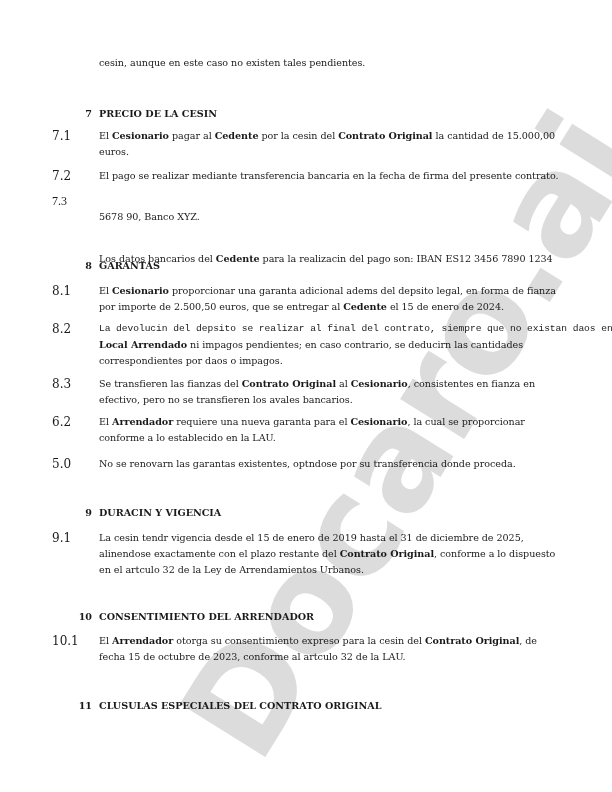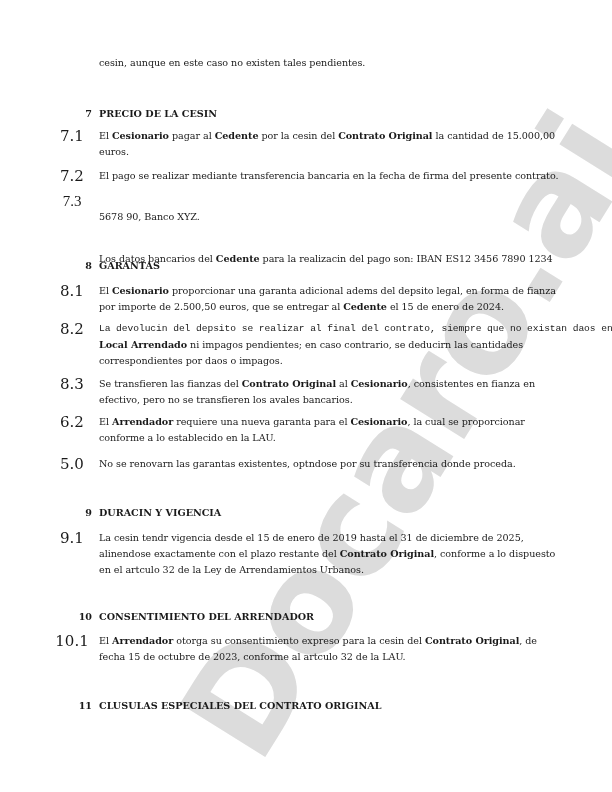--- a/index.html
+++ b/index.html
@@ -10,7 +10,7 @@
   }
   .page { position: absolute; left: 0; top: 0; width: 612px; height: 792px; }
   .line { position: absolute; font-size: 9.6px; line-height: 16px; white-space: nowrap; letter-spacing: -0.05px; }
-  .num { position: absolute; width: 40px; text-align: center; font-size: 15px; line-height: 16px; }
+  .num { position: absolute; width: 40px; text-align: left; font-size: 12px; line-height: 16px; }
   .hnum { position: absolute; width: 40px; text-align: right; font-size: 9.6px; font-weight: bold; line-height: 16px; }
   .heading { position: absolute; left: 99px; font-size: 9.6px; font-weight: bold; line-height: 16px; white-space: nowrap; }
   b { font-weight: bold; }

